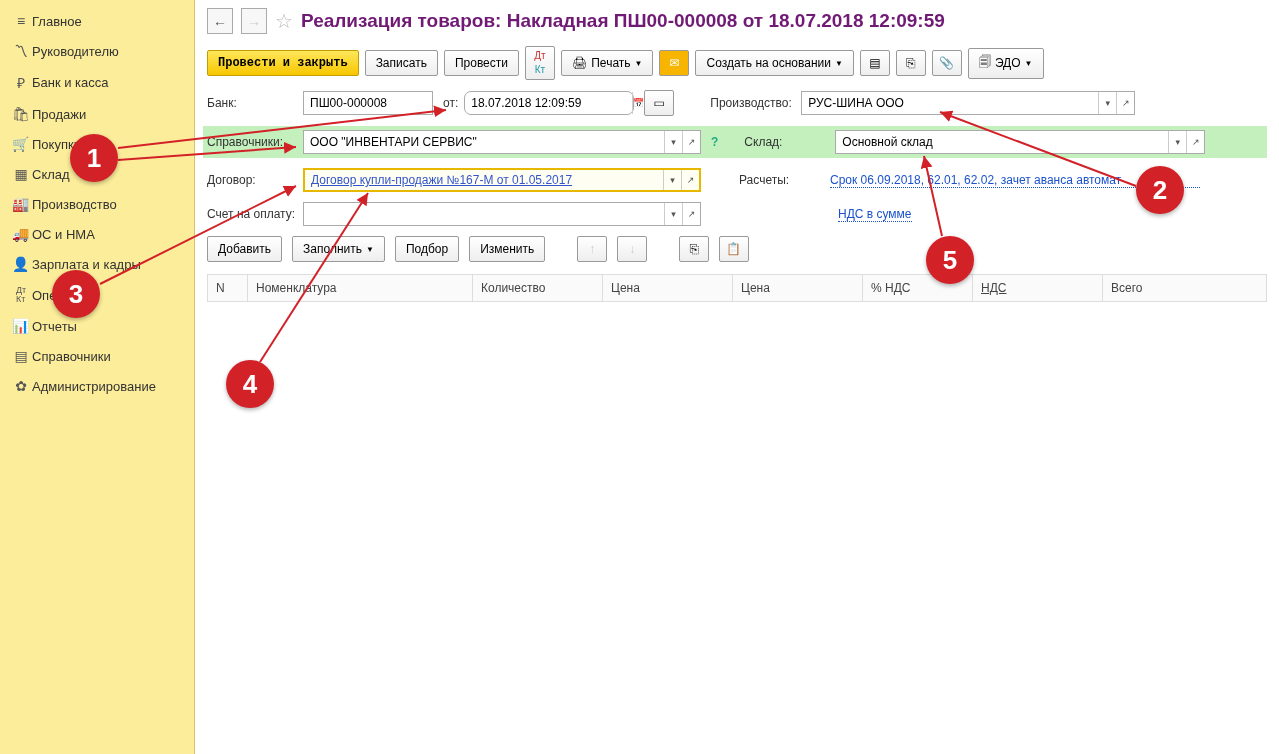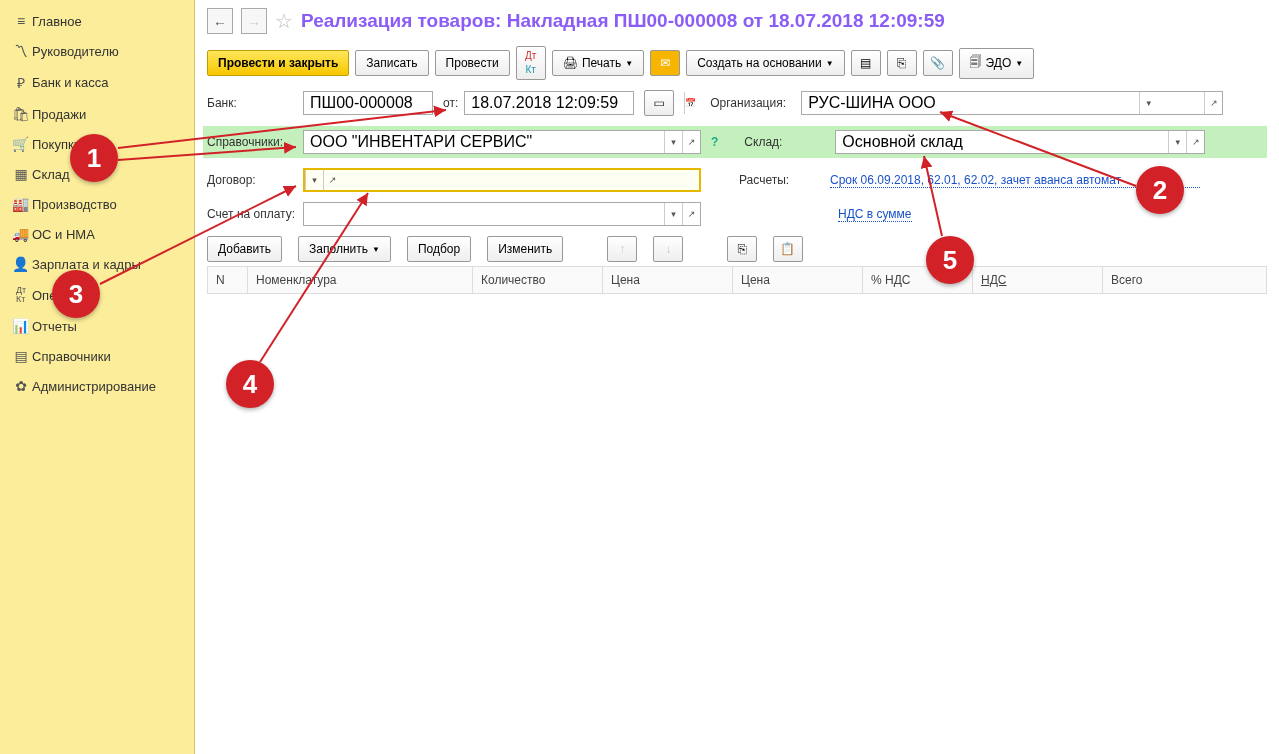--- a/index.html
+++ b/index.html
@@ -12,7 +12,7 @@
 .titlebar { display: flex; align-items: center; gap: 8px; margin-bottom: 6px; }
 .nav-btn { width: 26px; height: 26px; border: 1px solid #aaa; background: #f7f7f7; display: inline-flex; align-items: center; justify-content: center; cursor: pointer; font-size: 14px; color: #555; }
 .star-ico { font-size: 20px; color: #bbb; }
-.title { font-size: 19px; font-weight: bold; color: #8b5cf6; }
+.title { font-size: 19px; font-weight: bold; color: #701a75; }
 .toolbar { display: flex; align-items: center; gap: 6px; margin: 12px 0 10px 0; flex-wrap: wrap; }
 .btn { border: 1px solid #999; background: linear-gradient(#fff,#eee); padding: 4px 10px; font-size: 12px; cursor: pointer; border-radius: 2px; min-height: 26px; display: inline-flex; align-items: center; gap: 4px; }
 .btn.primary { background: linear-gradient(#ffe75a,#f7c600); border-color: #c29f00; font-weight: bold; }

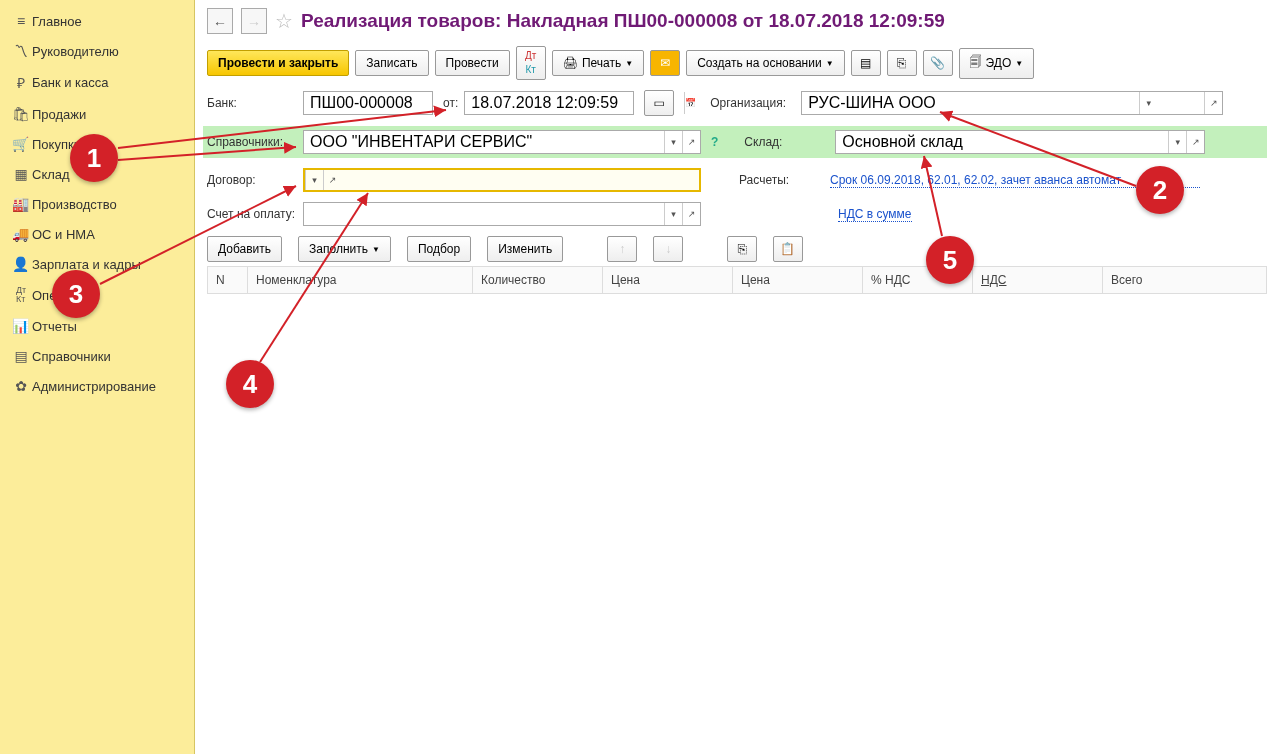--- a/index.html
+++ b/index.html
@@ -15,7 +15,7 @@
 .title { font-size: 19px; font-weight: bold; color: #701a75; }
 .toolbar { display: flex; align-items: center; gap: 6px; margin: 12px 0 10px 0; flex-wrap: wrap; }
 .btn { border: 1px solid #999; background: linear-gradient(#fff,#eee); padding: 4px 10px; font-size: 12px; cursor: pointer; border-radius: 2px; min-height: 26px; display: inline-flex; align-items: center; gap: 4px; }
-.btn.primary { background: linear-gradient(#ffe75a,#f7c600); border-color: #c29f00; font-weight: bold; }
+.btn.primary { background: linear-gradient(#ffe75a,#f7c600); border-color: #c29f00; font-weight: bold; font-family: Liberation Mono, monospace; }
 .btn.icon-only { padding: 4px 6px; width: 30px; justify-content: center; }
 .btn.dtkt { color: #333; font-size: 10px; line-height: 10px; flex-direction: column; }
 .form-row { display: flex; align-items: center; margin-bottom: 10px; gap: 6px; }

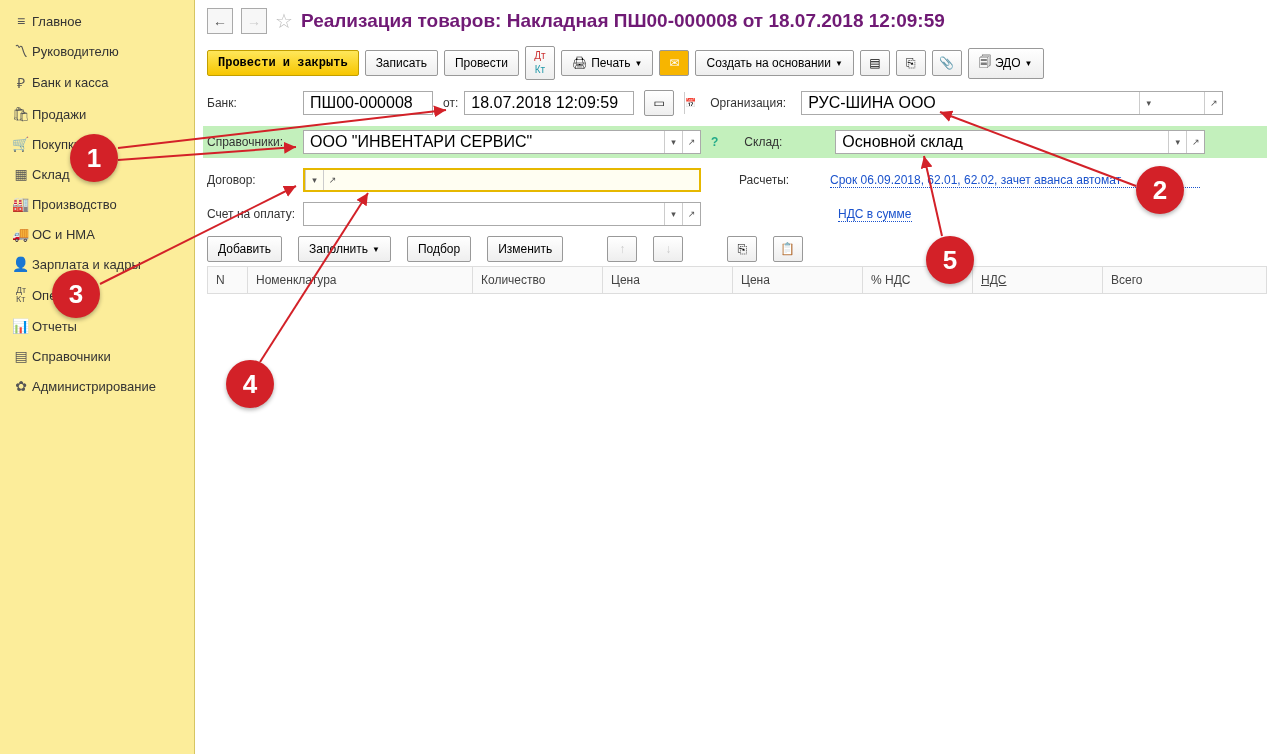--- a/index.html
+++ b/index.html
@@ -23,7 +23,7 @@
 .lbl { width: 90px; font-size: 12px; }
 .lbl-right { width: 85px; font-size: 12px; margin-left: 30px; }
 .input-wrap { display: flex; align-items: center; border: 1px solid #aaa; background: #fff; height: 24px; }
-.input-wrap input { border: none; outline: none; padding: 0 6px; font-size: 16px; height: 100%; background: transparent; }
+.input-wrap input { border: none; outline: none; padding: 0 6px; font-size: 12px; height: 100%; background: transparent; }
 .sel-btn { width: 18px; border-left: 1px solid #ccc; display: flex; align-items: center; justify-content: center; height: 100%; cursor: pointer; font-size: 9px; color: #555; }
 .highlight-yellow { border: 2px solid #e6b800 !important; background: #fffef2; }
 .highlight-yellow input { color: #3355cc; text-decoration: underline; }

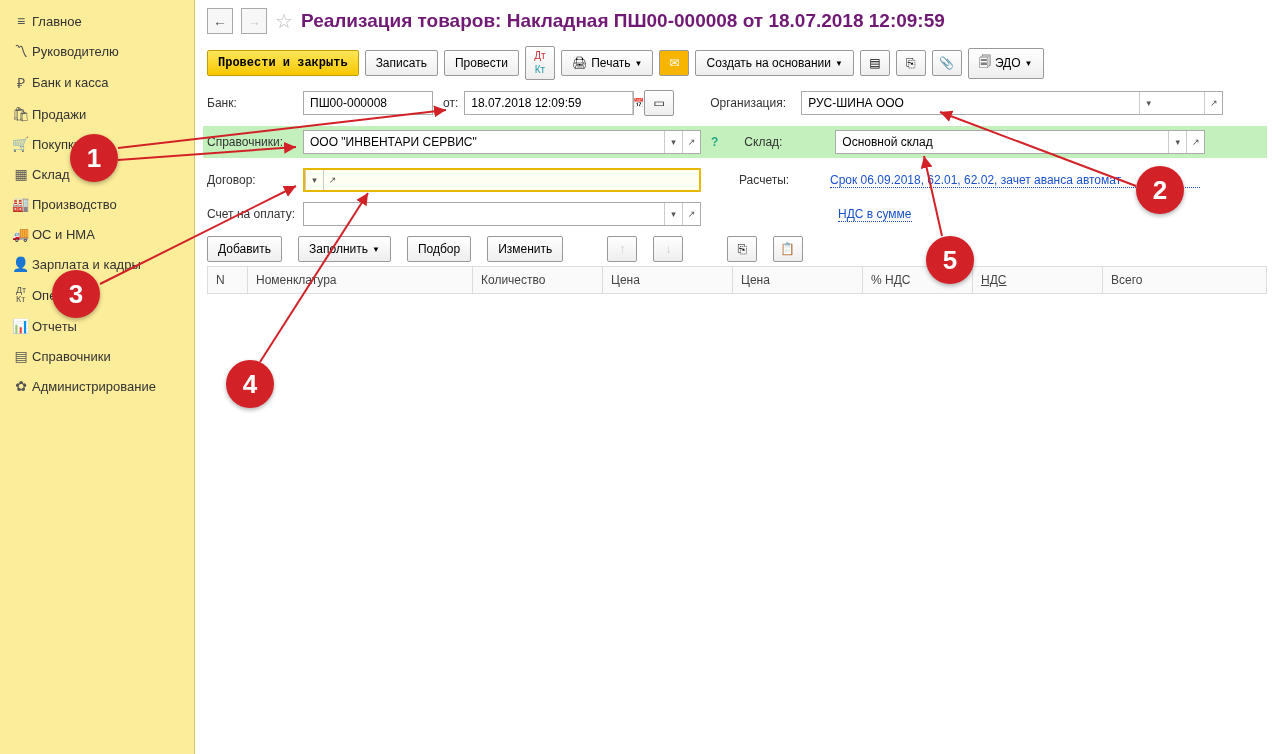--- a/index.html
+++ b/index.html
@@ -138,7 +138,7 @@
           <input value="ПШ00-000008" style="">
         </div>
       <span style="margin-left:4px;">от:</span>
-      <div class="input-wrap" style="width:170px;">
+      <div class="input-wrap" style="width:170px;border-radius:7px;">
         <input value="18.07.2018 12:09:59" style="">
         <span class="sel-btn">📅</span>
       </div>

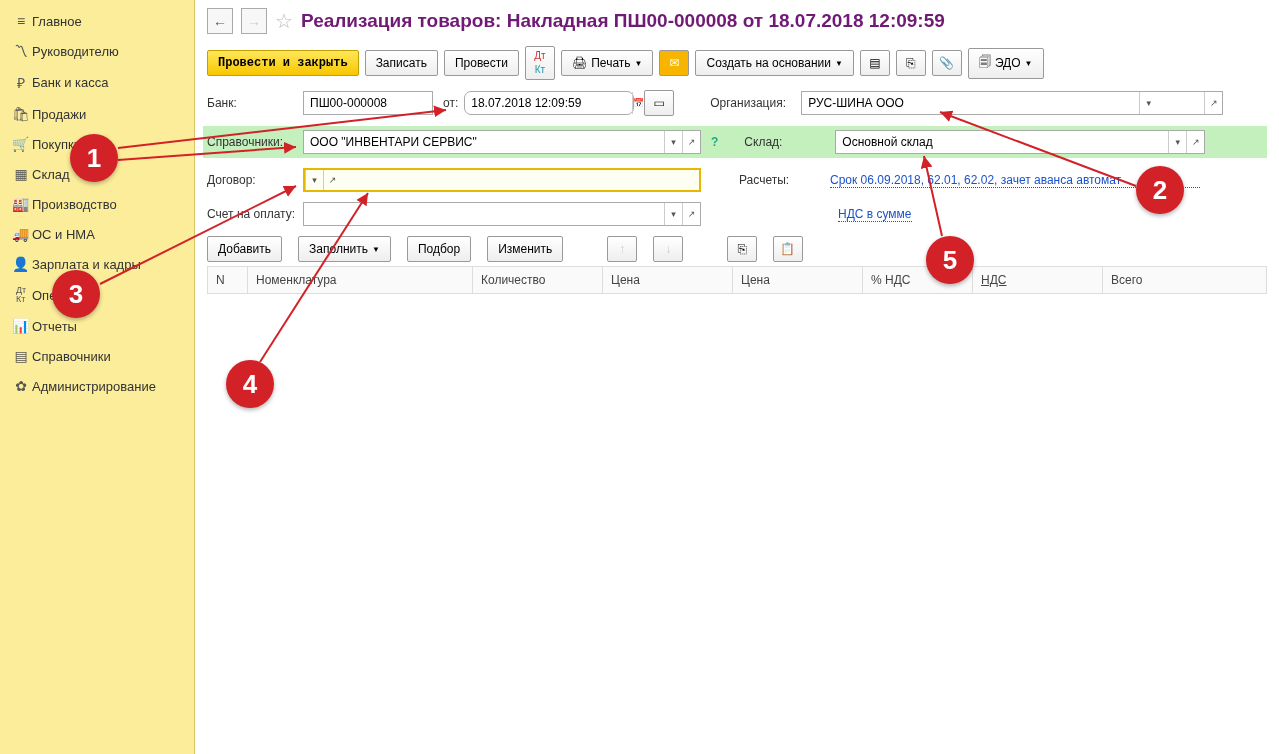--- a/index.html
+++ b/index.html
@@ -144,7 +144,7 @@
       </div>
       <button class="btn icon-only" style="margin-left:4px;">▭</button>
 
-      <span class="lbl-right">Организация:</span>
+      <span class="lbl-right">Производство:</span>
       <div class="input-wrap" style="width:422px;gap:47px;">
         <input style="flex: 1 1 0%;" value="РУС-ШИНА ООО">
         <span class="sel-btn">▾</span>

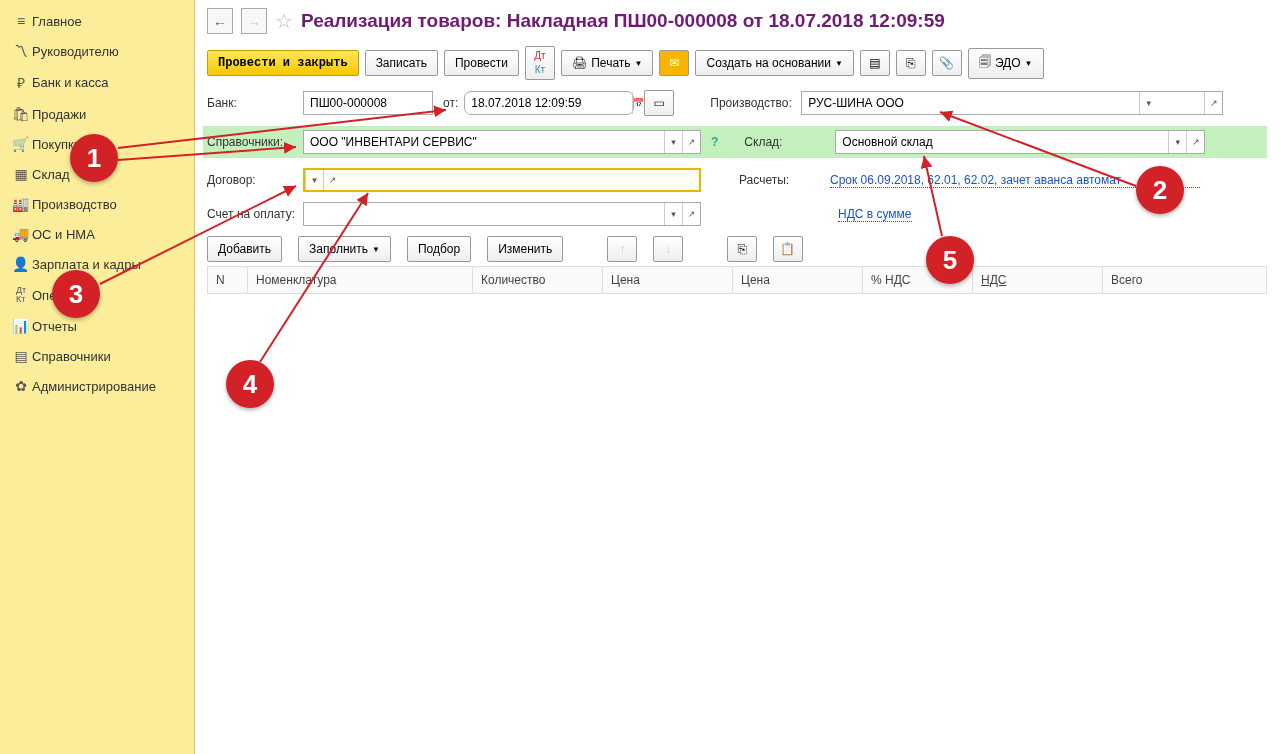--- a/index.html
+++ b/index.html
@@ -145,7 +145,7 @@
       <button class="btn icon-only" style="margin-left:4px;">▭</button>
 
       <span class="lbl-right">Производство:</span>
-      <div class="input-wrap" style="width:422px;gap:47px;">
+      <div class="input-wrap" style="width:334px;">
         <input style="flex: 1 1 0%;" value="РУС-ШИНА ООО">
         <span class="sel-btn">▾</span>
         <span class="sel-btn">↗</span>

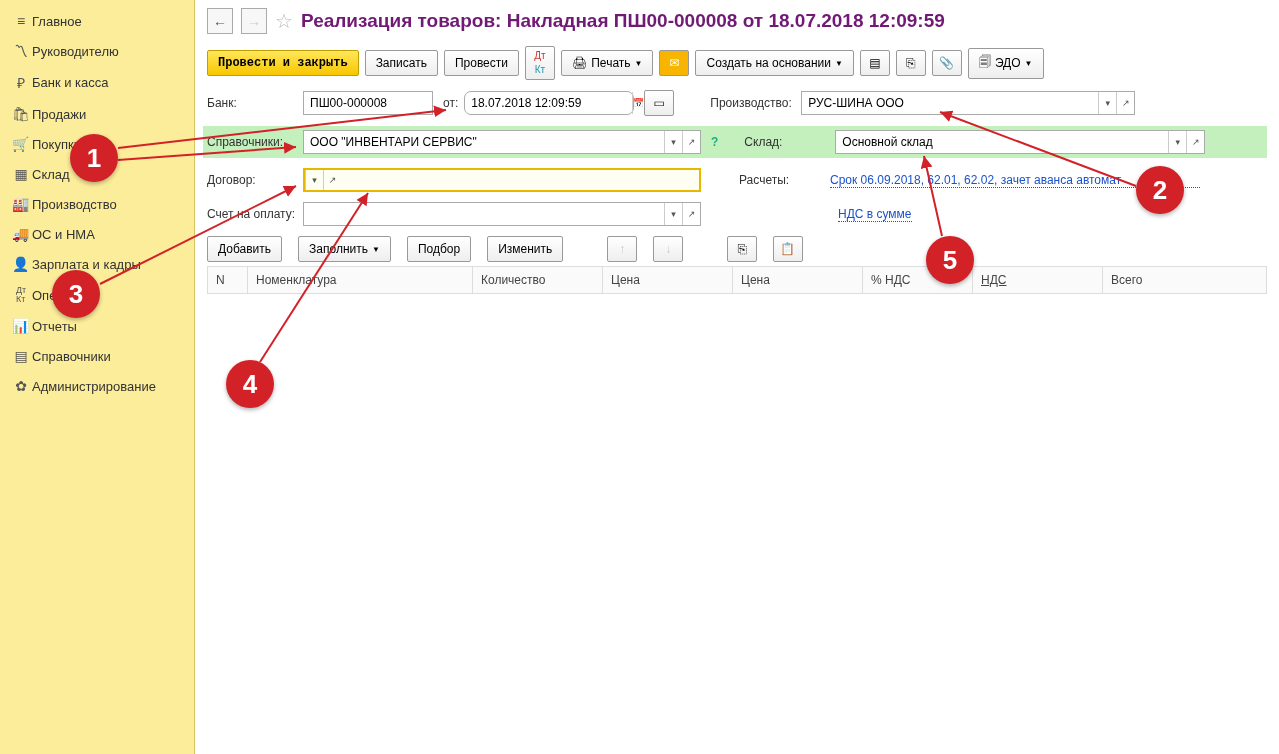--- a/index.html
+++ b/index.html
@@ -172,6 +172,7 @@
     <div class="form-row">
       <span class="lbl">Договор:</span>
       <div class="input-wrap highlight-yellow" style="width:398px;">
+        <input style="flex: 1 1 0%;" value="Договор купли-продажи №167-М от 01.05.2017">
         <span class="sel-btn">▾</span>
         <span class="sel-btn">↗</span>
       </div>

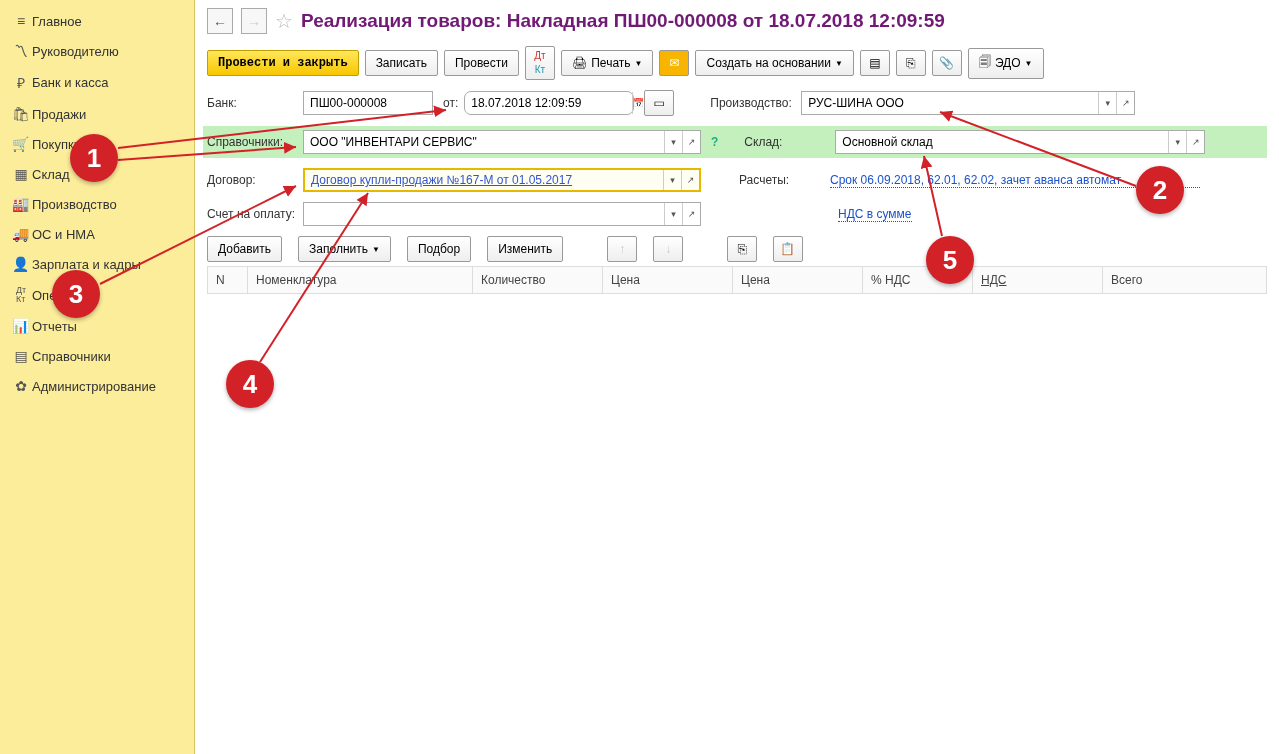--- a/index.html
+++ b/index.html
@@ -30,7 +30,7 @@
 .help-q { color: #2a8; font-weight: bold; margin-left: 4px; cursor: pointer; }
 .link { color: #1a52cc; font-size: 12px; cursor: pointer; }
 .link.dotted { border-bottom: 1px dotted #1a52cc; }
-.table-toolbar { display: flex; gap: 16px; margin-top: 10px; margin-bottom: 4px; }
+.table-toolbar { display: flex; gap: 10px; margin-top: 10px; margin-bottom: 12px; }
 .data-table { width: 100%; border-collapse: collapse; }
 .data-table th { text-align: left; font-weight: normal; padding: 6px 8px; border: 1px solid #ddd; background: #fafafa; font-size: 12px; color: #444; }
 .marker { position: absolute; width: 48px; height: 48px; border-radius: 50%; background: #d32128; color: #fff; font-size: 26px; font-weight: bold; display: flex; align-items: center; justify-content: center; z-index: 50; box-shadow: 0 2px 4px rgba(0,0,0,.3); }

